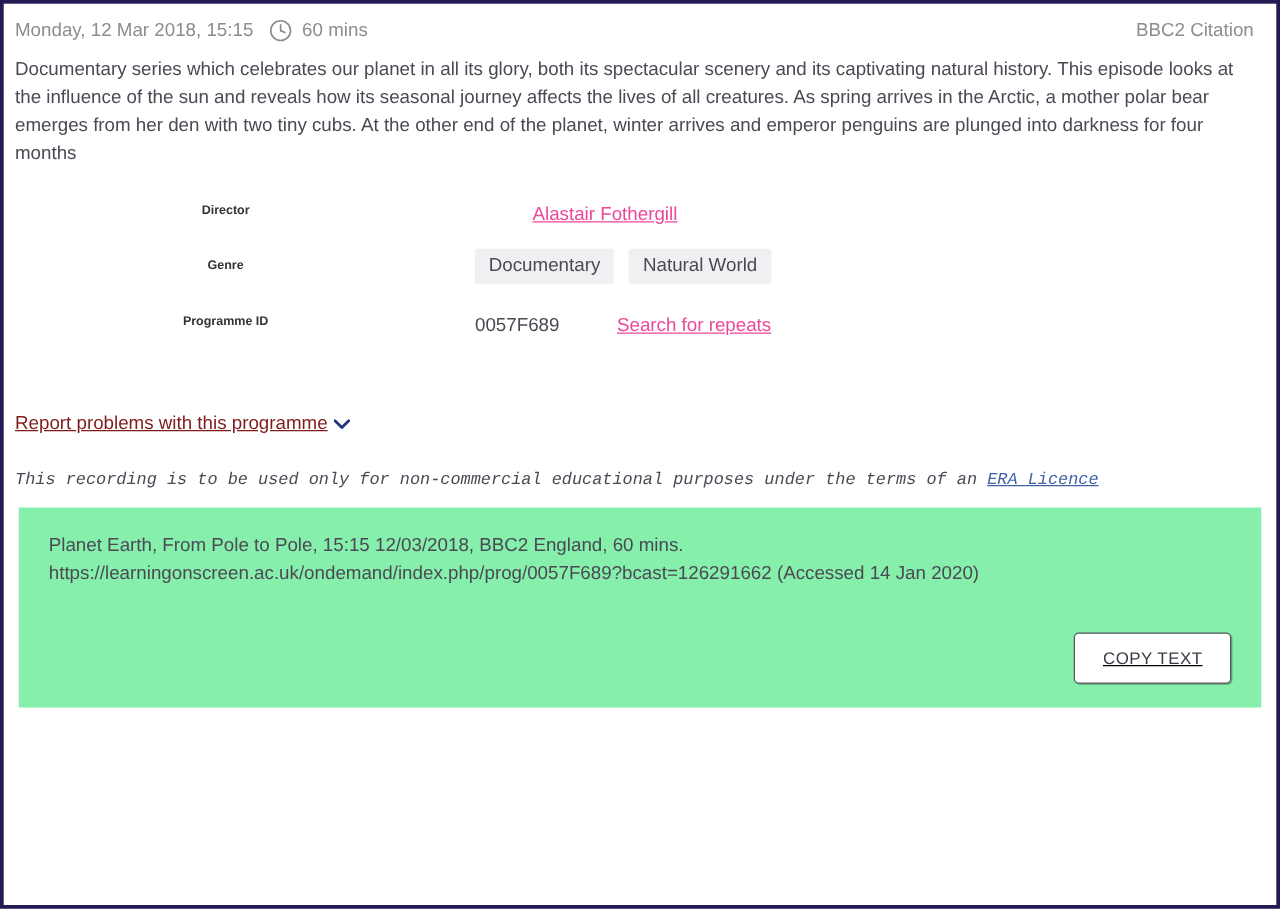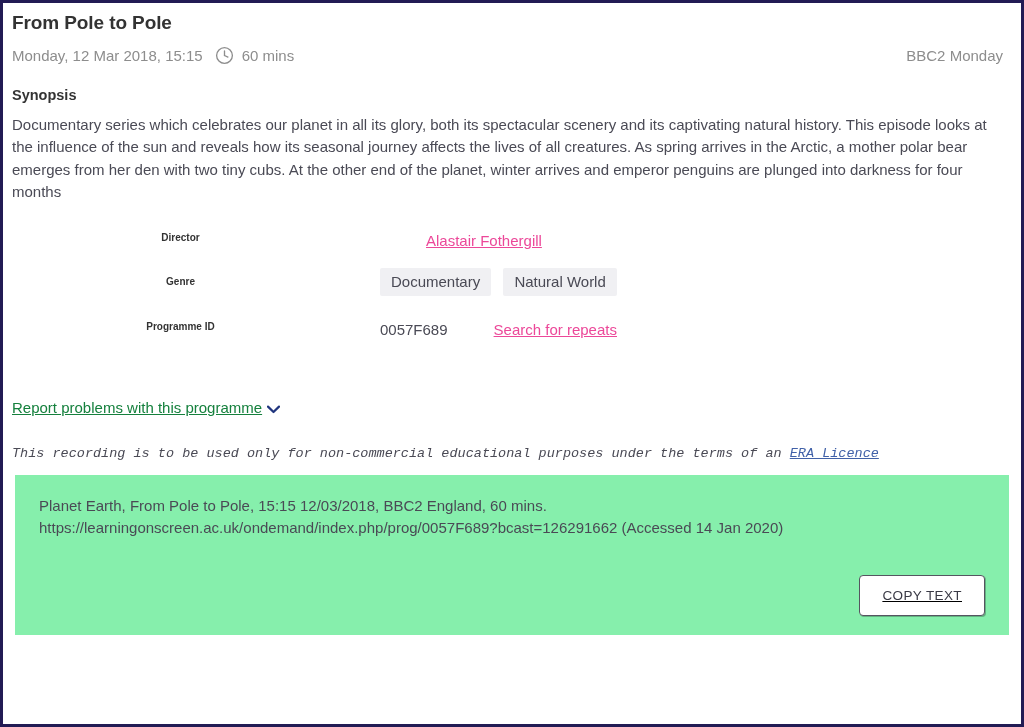--- a/index.html
+++ b/index.html
@@ -214,7 +214,6 @@
 <div class="window-frame">
   <div class="page">
 
-    <h1 class="prog-title">From Pole to Pole</h1>
 
     <div class="meta-row">
       <div class="meta-left">

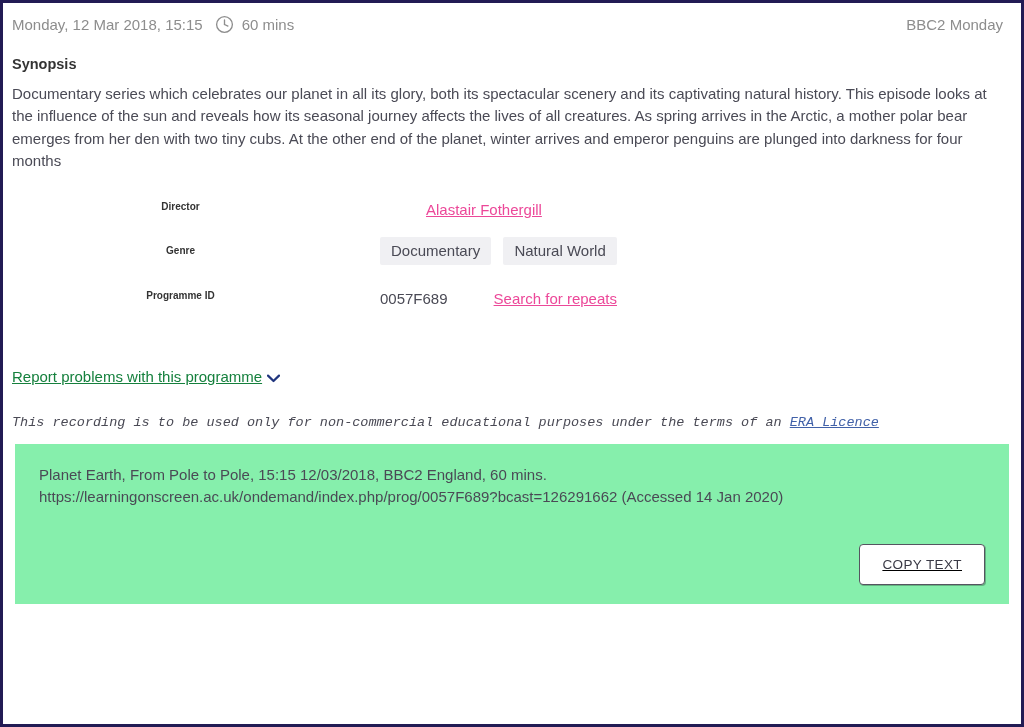--- a/index.html
+++ b/index.html
@@ -227,7 +227,7 @@
         </span>
         <span class="duration">60 mins</span>
       </div>
-      <span class="channel">BBC2 Monday</span>
+      <span class="channel">BBC2 Citation</span>
     </div>
 
     <h2 class="synopsis-heading">Synopsis</h2>

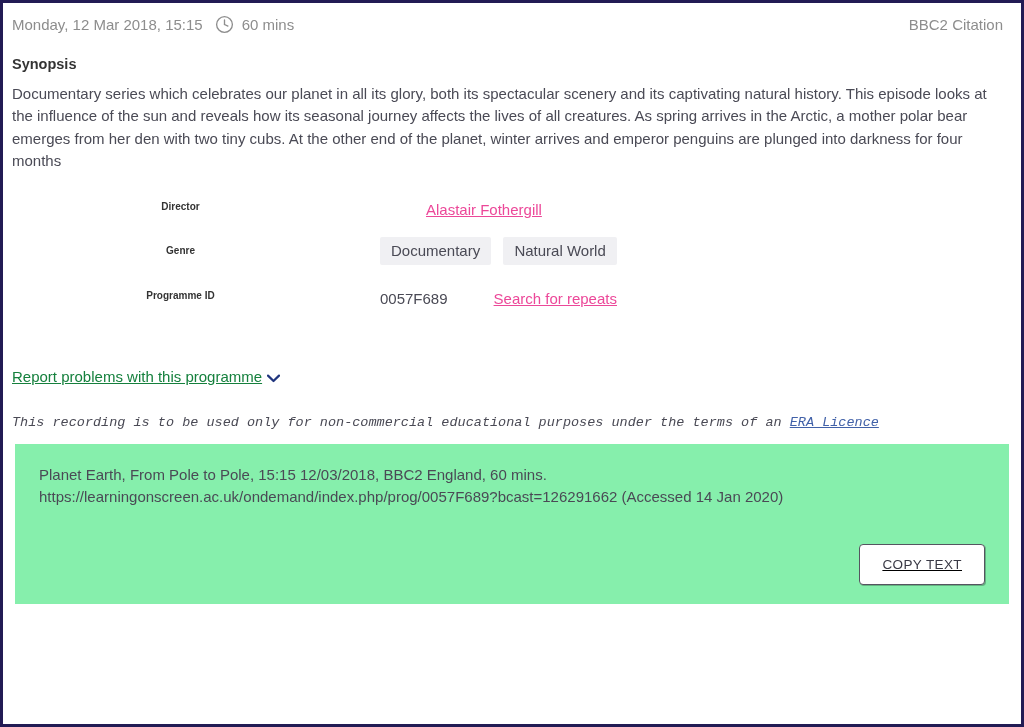--- a/index.html
+++ b/index.html
@@ -230,7 +230,6 @@
       <span class="channel">BBC2 Citation</span>
     </div>
 
-    <h2 class="synopsis-heading">Synopsis</h2>
     <p class="synopsis-text">Documentary series which celebrates our planet in all its glory, both its spectacular scenery and its captivating natural history. This episode looks at the influence of the sun and reveals how its seasonal journey affects the lives of all creatures. As spring arrives in the Arctic, a mother polar bear emerges from her den with two tiny cubs. At the other end of the planet, winter arrives and emperor penguins are plunged into darkness for four months</p>
 
     <table class="details">

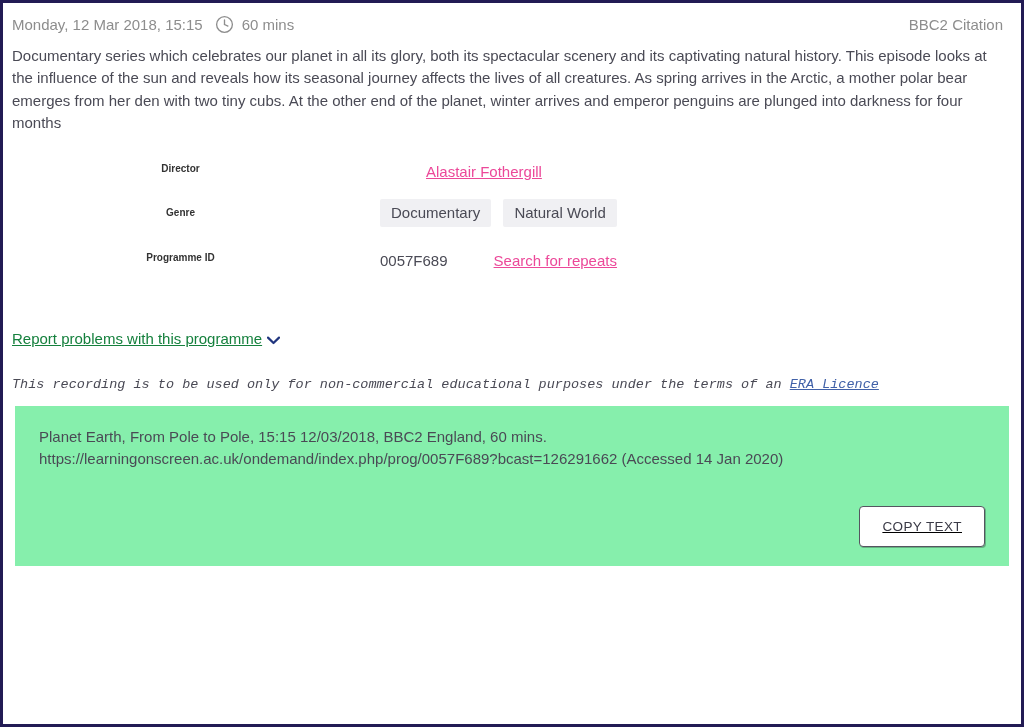--- a/index.html
+++ b/index.html
@@ -138,7 +138,7 @@
   }
   .report-link {
     font-size: 15px;
-    color: #15803d;
+    color: #7f1d1d;
     text-decoration: underline;
     display: inline-block;
   }

